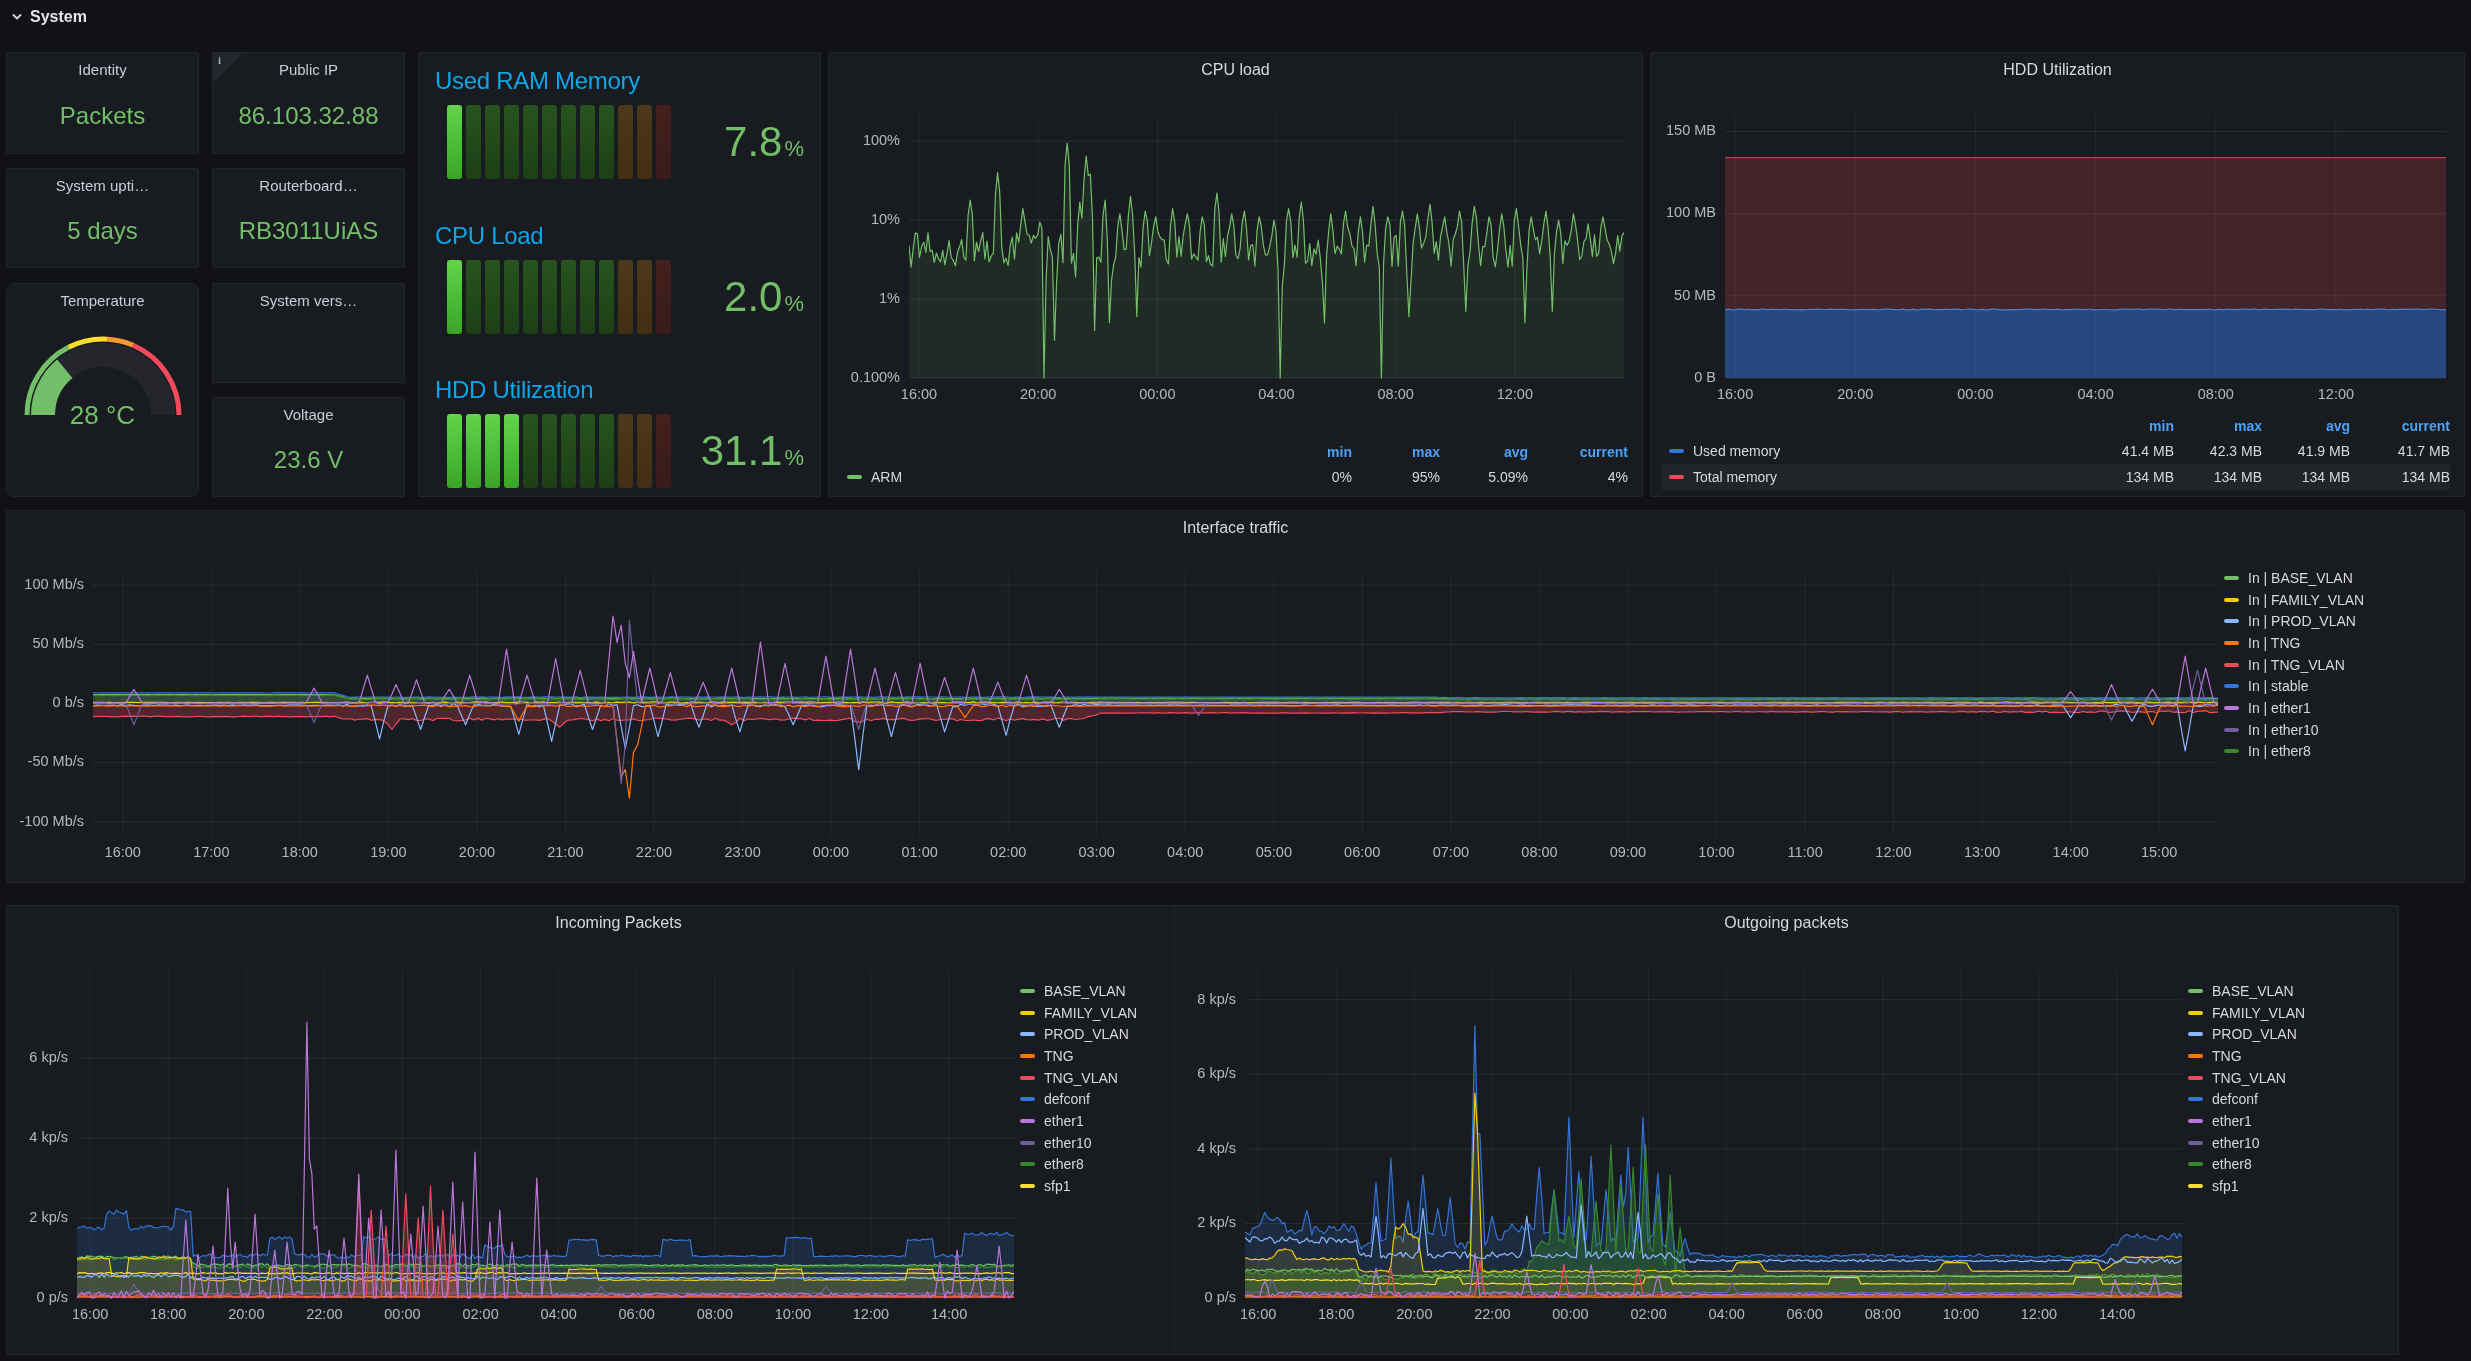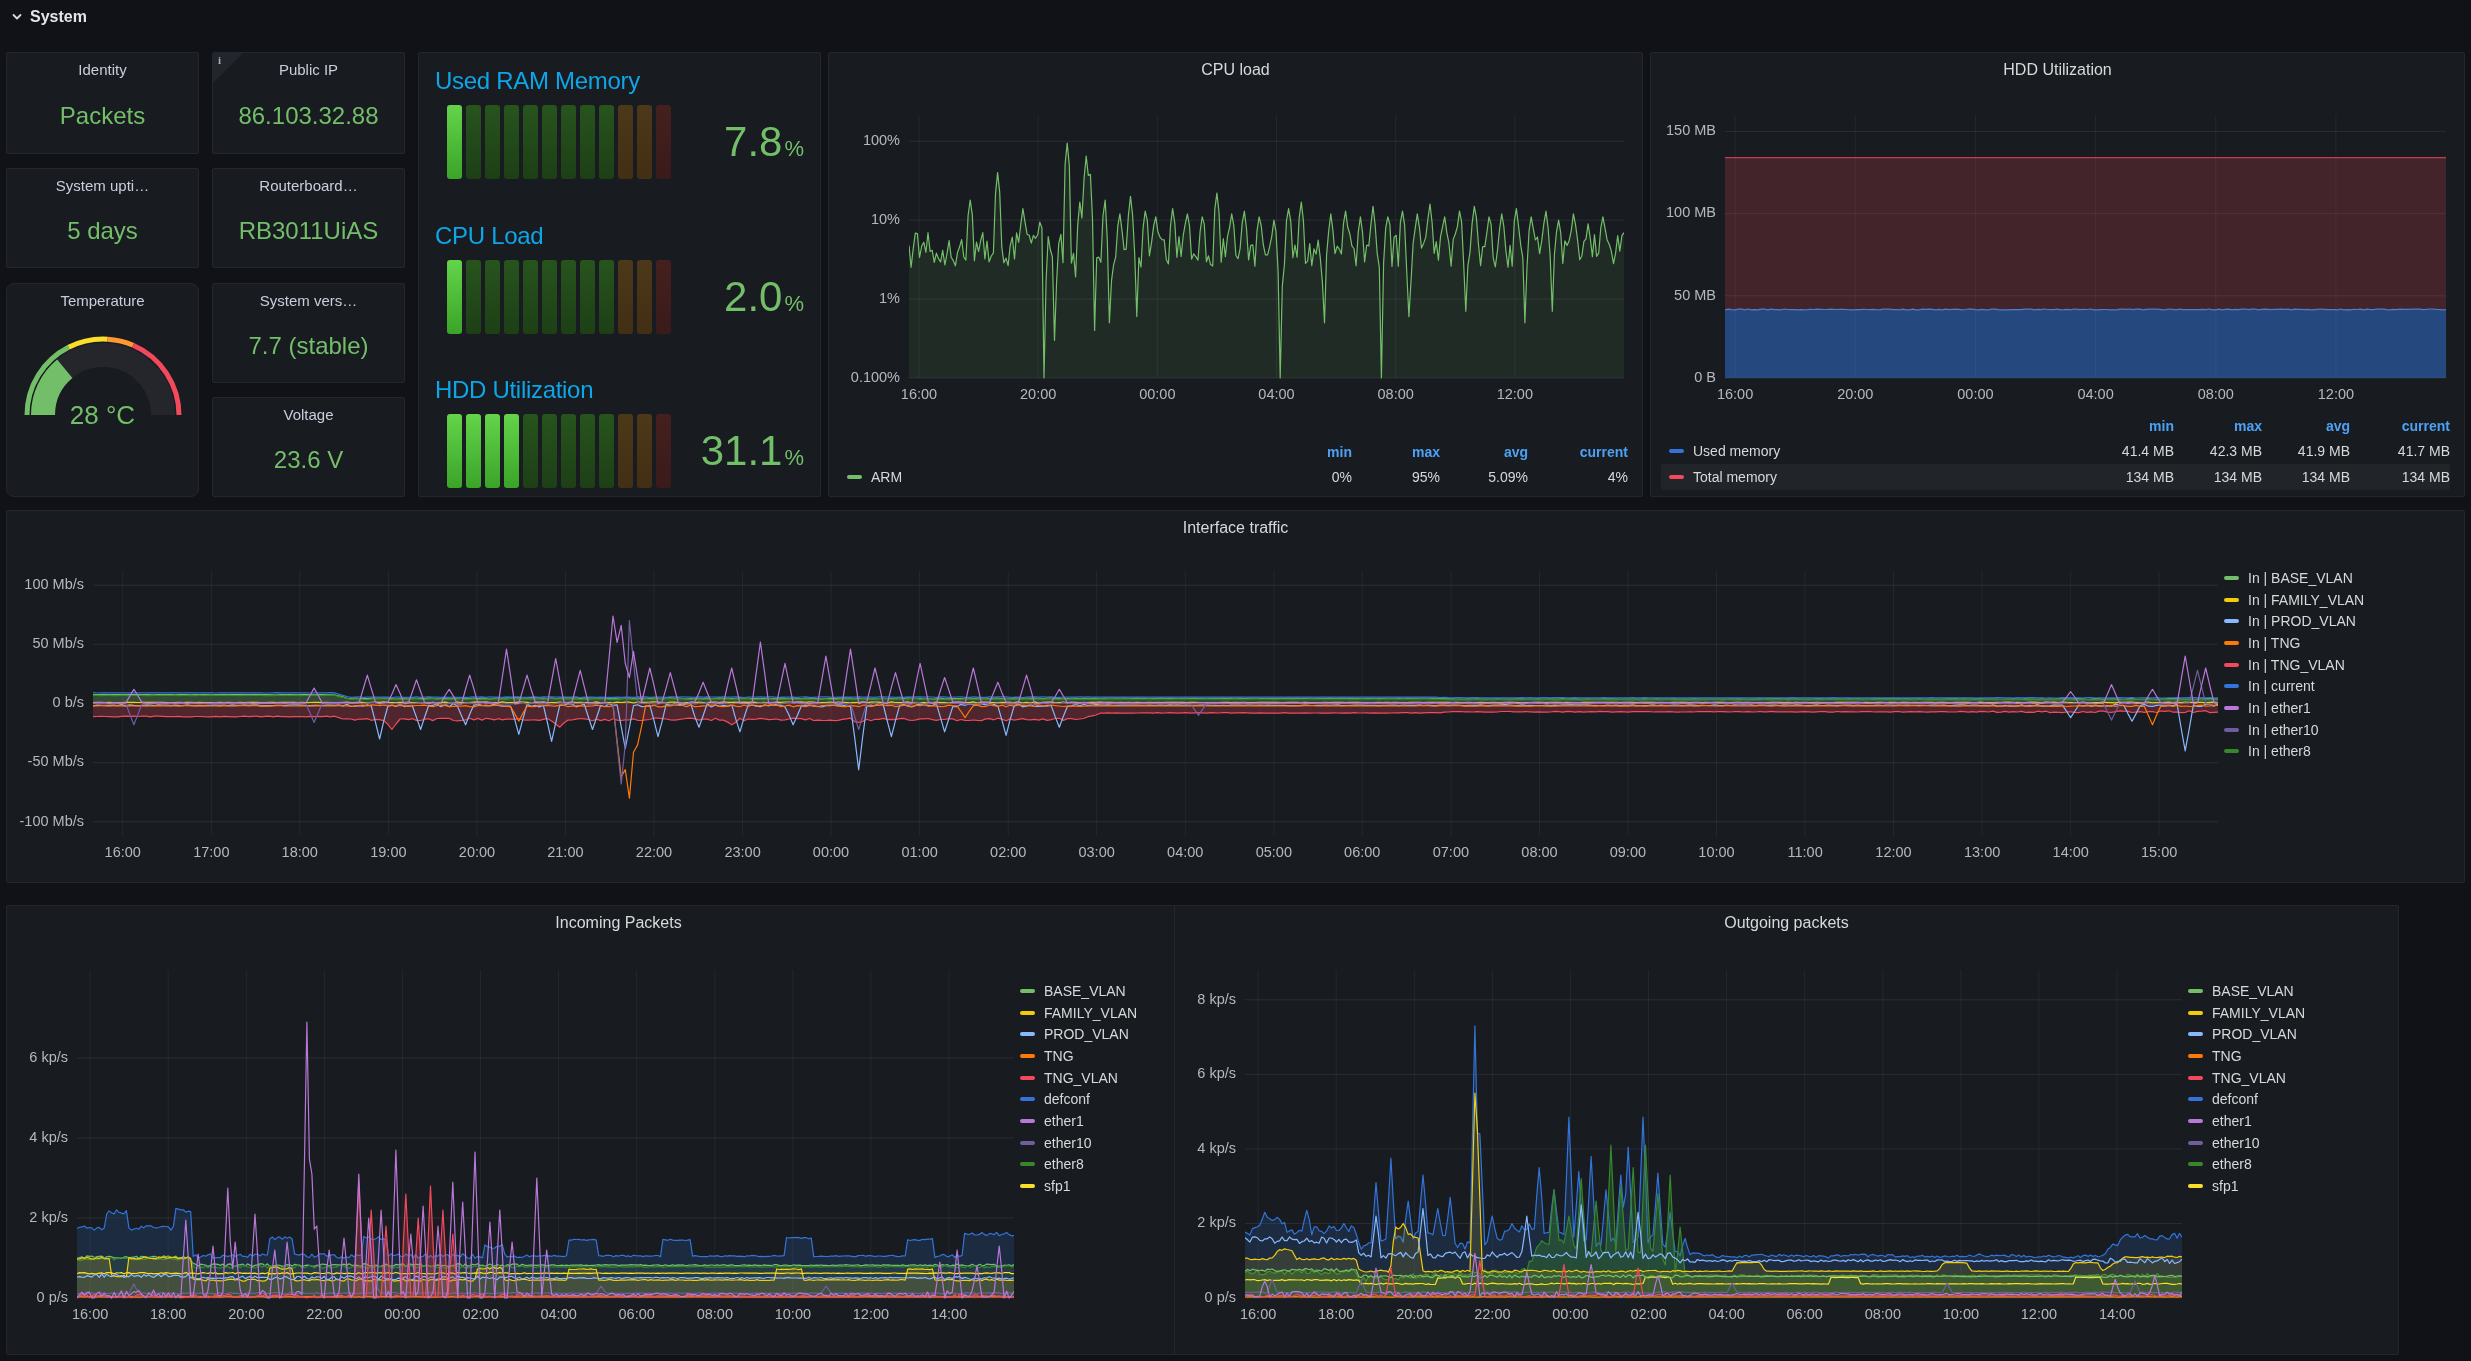--- a/index.html
+++ b/index.html
@@ -108,9 +108,6 @@
 
 <div class="panel stat-panel" style="left:212px;top:283px;width:193px;height:100px;">
   <div class="stat-title">System vers…</div>
-  <div class="stat-valwrap">
-      <div class="stat-value">7.7 (stable)</div>
-    </div>
 </div>
 
 <div class="panel stat-panel" style="left:212px;top:397px;width:193px;height:100px;">

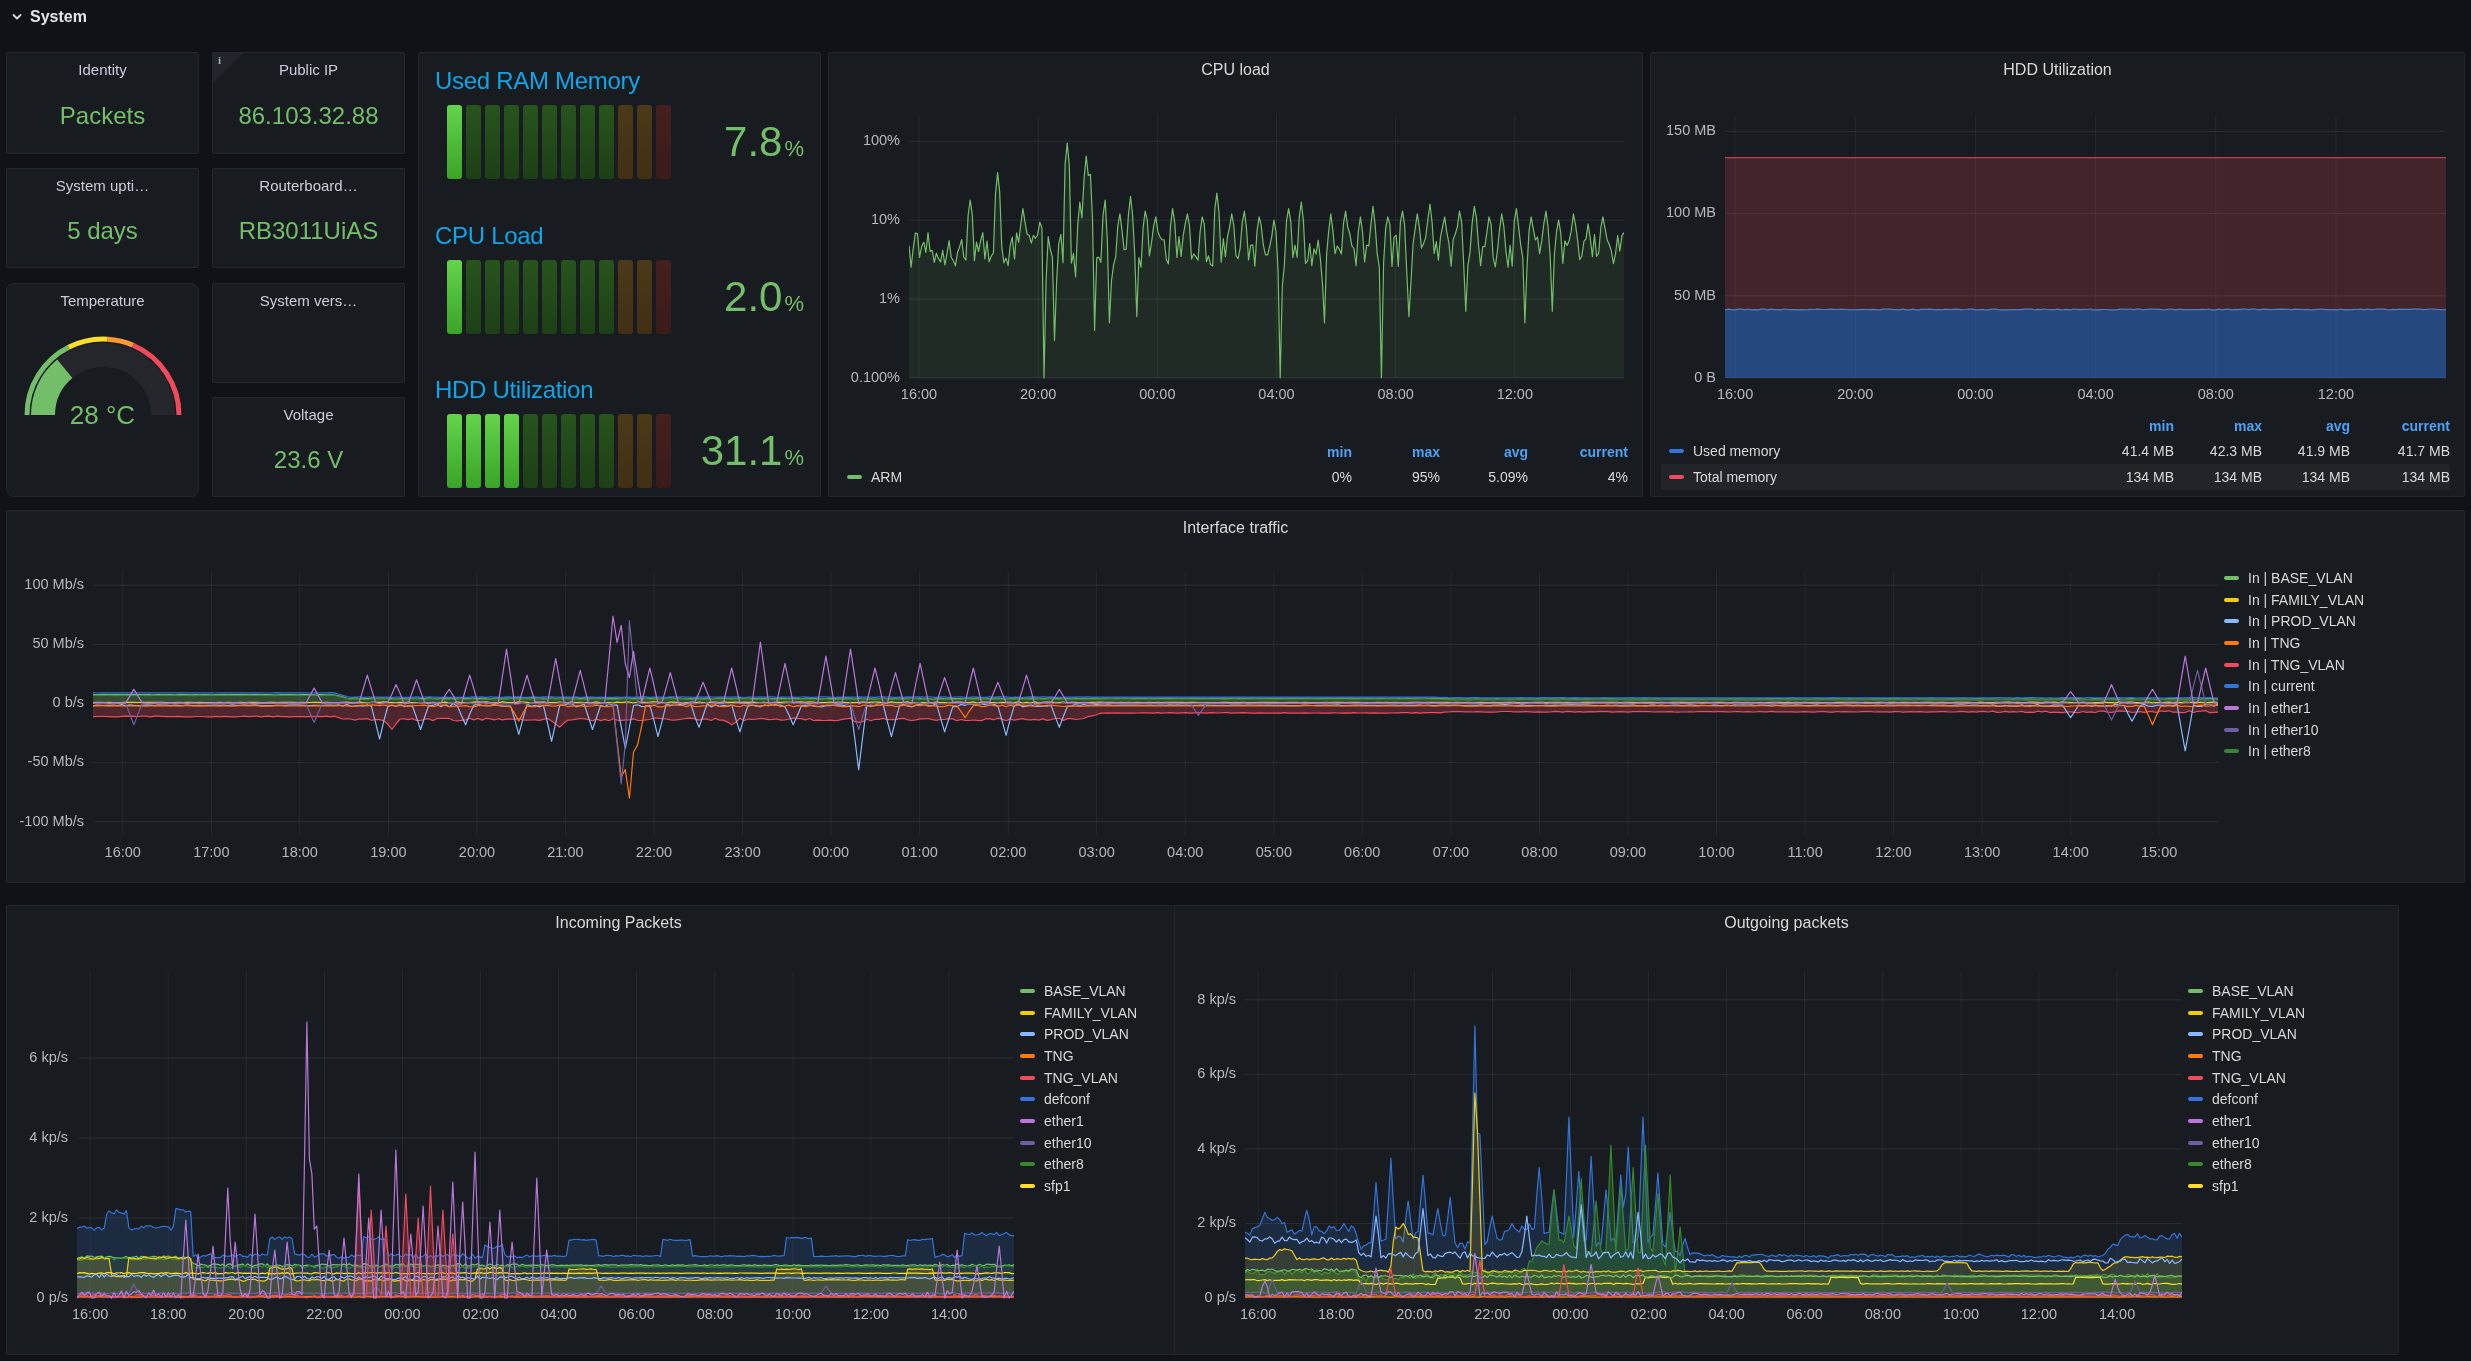--- a/index.html
+++ b/index.html
@@ -410,7 +410,7 @@
         </div>
         <div class="legend-item">
           <span class="legend-swatch" style="background: rgb(50, 116, 217);"></span>
-          <span class="legend-label">In | current</span>
+          <span class="legend-label">In | stable</span>
         </div>
         <div class="legend-item">
           <span class="legend-swatch" style="background: rgb(184, 119, 217);"></span>

